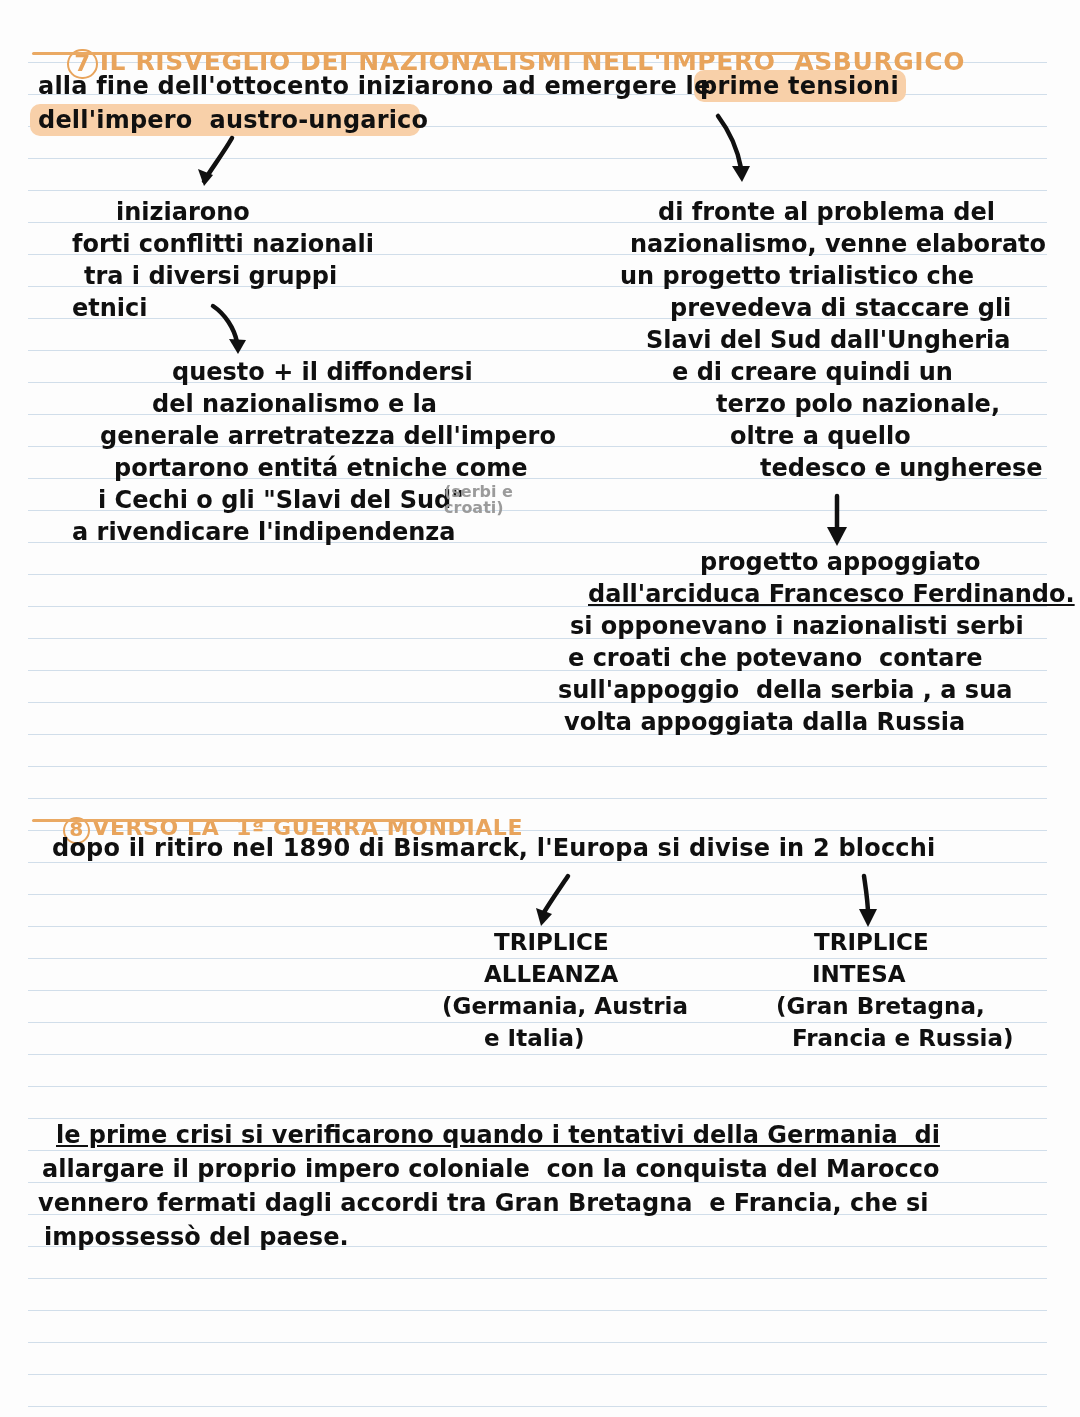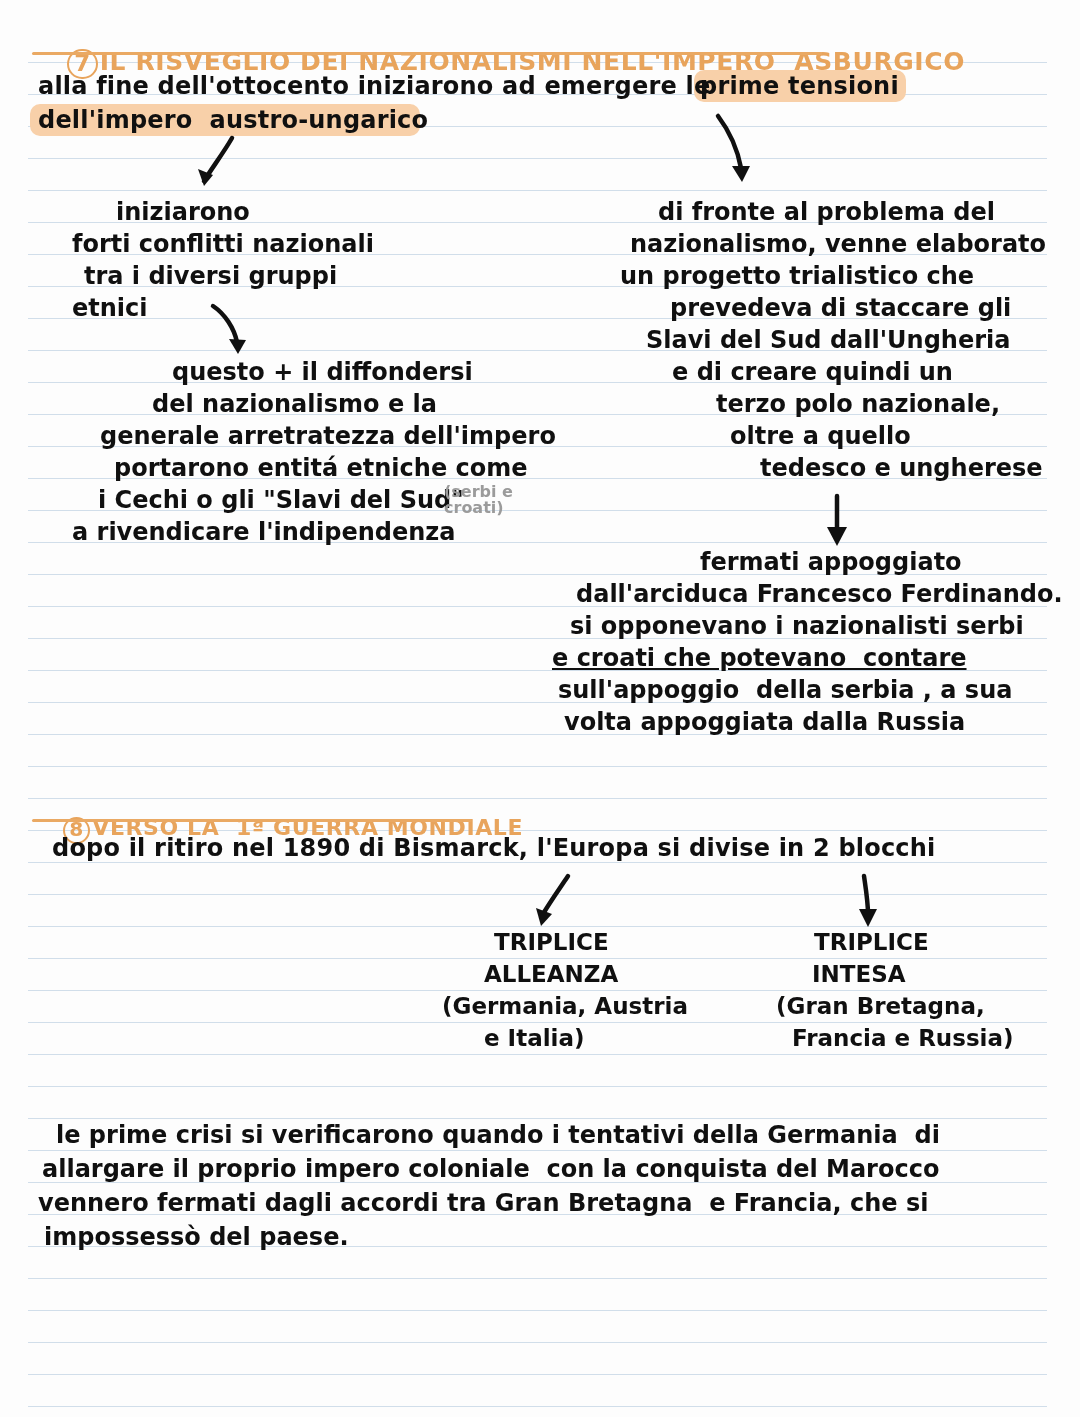--- a/index.html
+++ b/index.html
@@ -206,7 +206,7 @@
   </div>
 
   <div class="blk" style="left:552px; top:546px; font-size:24px; line-height:32px;">
-    <div class="ln" style="margin-left:148px;">fermati appoggiato</div>
+    <div class="ln" style="margin-left:148px;">progetto appoggiato</div>
     <div class="ln" style="margin-left:24px;">dall'arciduca Francesco Ferdinando.</div>
     <div class="ln" style="margin-left:18px;">si opponevano i nazionalisti serbi</div>
     <div class="ln" style="margin-left:0;text-decoration:underline;">e croati che potevano  contare</div>

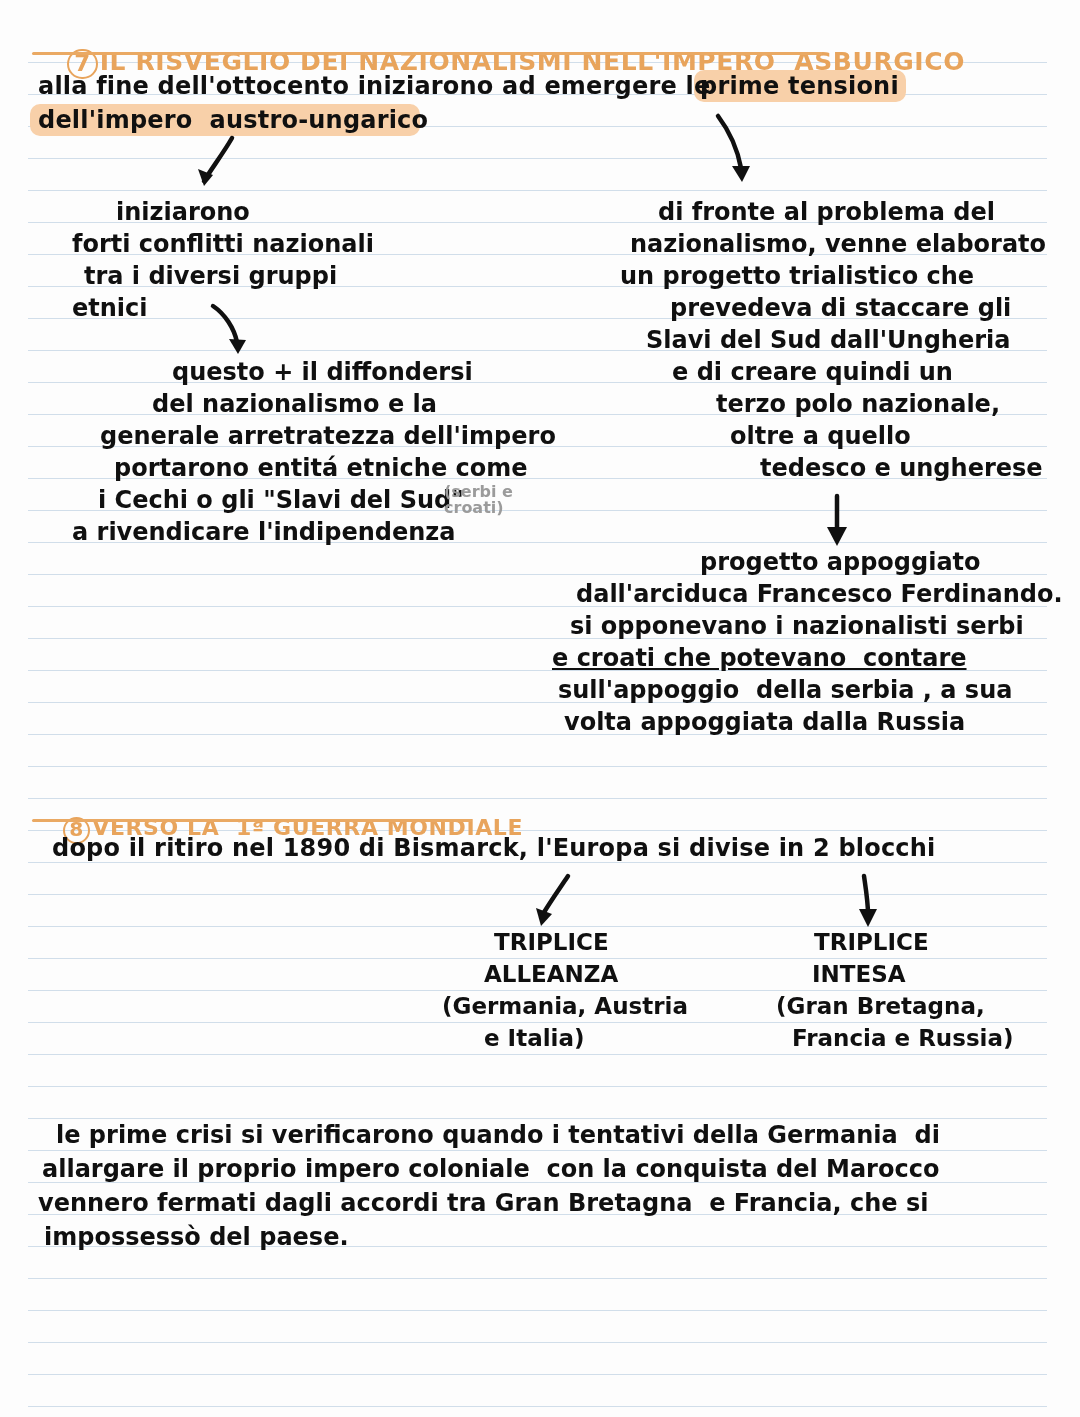--- a/index.html
+++ b/index.html
@@ -207,7 +207,7 @@
 
   <div class="blk" style="left:552px; top:546px; font-size:24px; line-height:32px;">
     <div class="ln" style="margin-left:148px;">progetto appoggiato</div>
-    <div class="ln" style="margin-left:24px;">dall'arciduca Francesco Ferdinando.</div>
+    <div class="ln" style="margin-left:36px;text-decoration:underline;">dall'arciduca Francesco Ferdinando.</div>
     <div class="ln" style="margin-left:18px;">si opponevano i nazionalisti serbi</div>
     <div class="ln" style="margin-left:0;text-decoration:underline;">e croati che potevano  contare</div>
     <div class="ln" style="margin-left:6px;">sull'appoggio  della serbia , a sua</div>

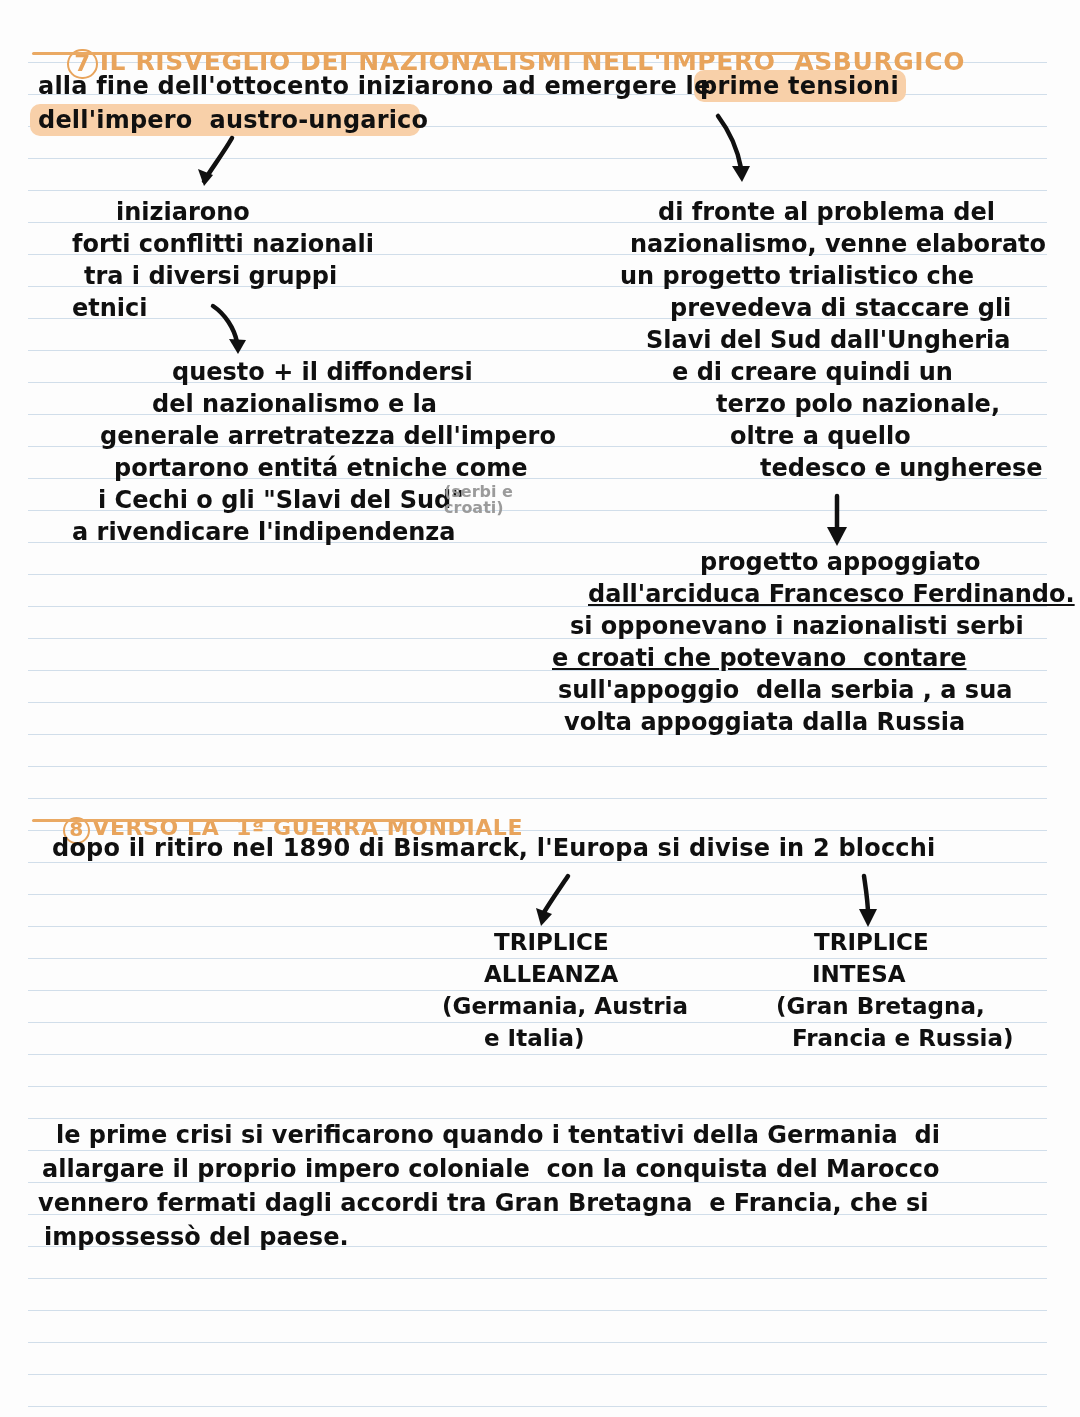--- a/index.html
+++ b/index.html
@@ -209,7 +209,7 @@
     <div class="ln" style="margin-left:148px;">progetto appoggiato</div>
     <div class="ln" style="margin-left:36px;text-decoration:underline;">dall'arciduca Francesco Ferdinando.</div>
     <div class="ln" style="margin-left:18px;">si opponevano i nazionalisti serbi</div>
-    <div class="ln" style="margin-left:0;text-decoration:underline;">e croati che potevano  contare</div>
+    <div class="ln" style="margin-left:16px;">e croati che potevano  contare</div>
     <div class="ln" style="margin-left:6px;">sull'appoggio  della serbia , a sua</div>
     <div class="ln" style="margin-left:12px;">volta appoggiata dalla Russia</div>
   </div>

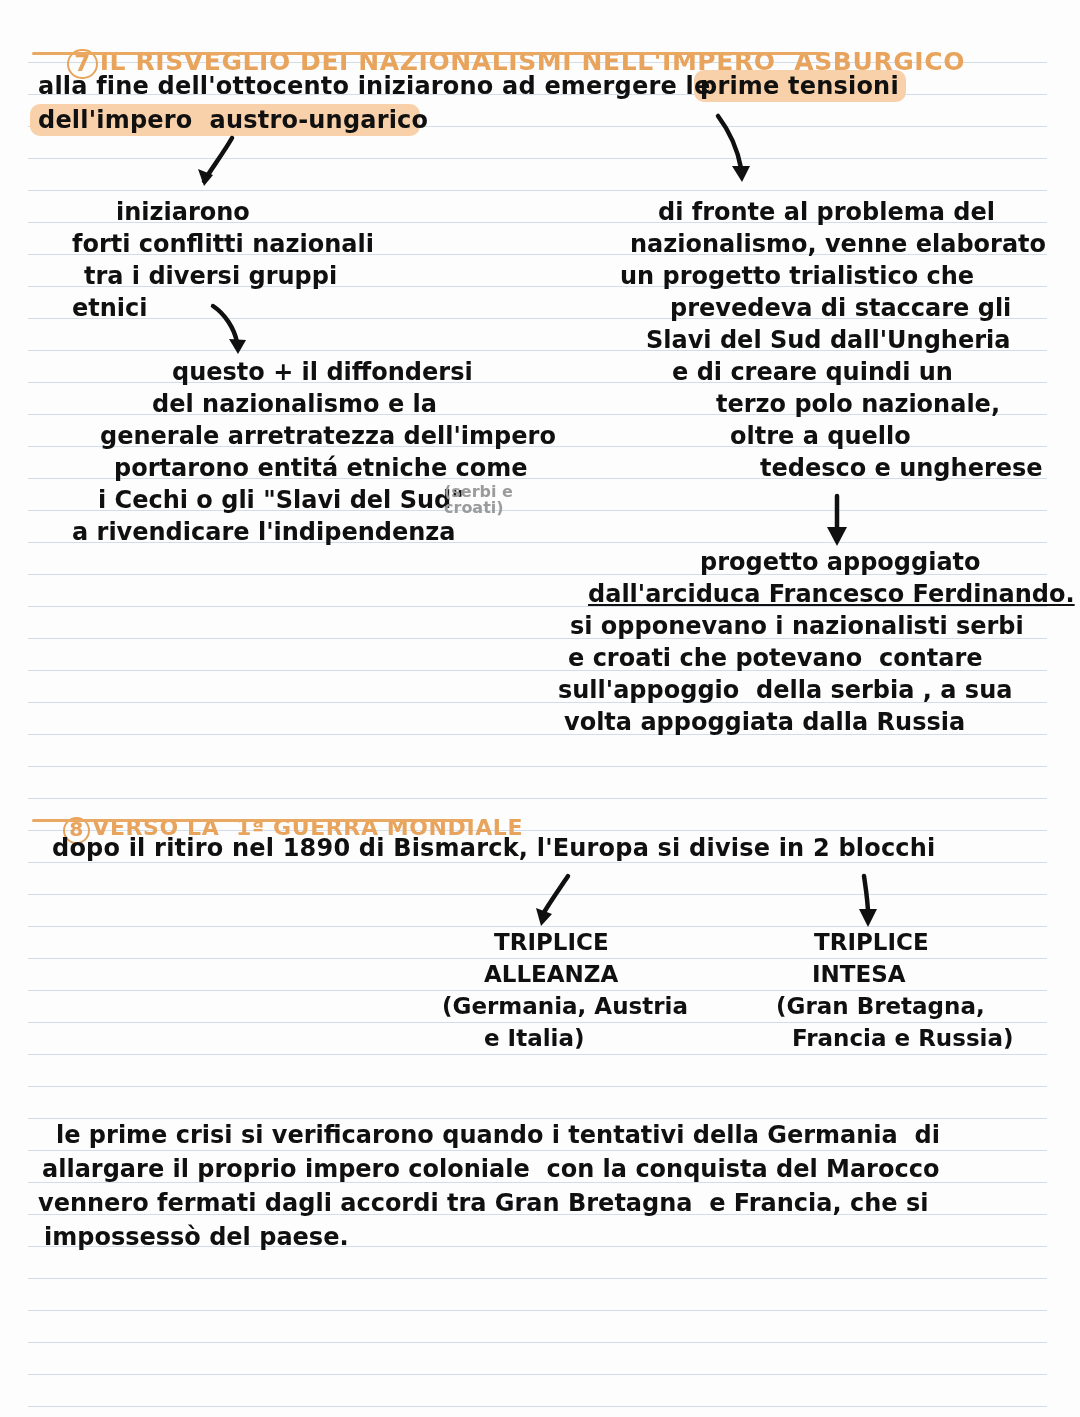--- a/index.html
+++ b/index.html
@@ -250,7 +250,7 @@
   </div>
 
   <div class="blk" style="left:34px; top:1118px; font-size:24px; line-height:34px;">
-    <div class="ln" style="margin-left:22px;">le prime crisi si verificarono quando i tentativi della Germania  di</div>
+    <div class="ln" style="margin-left:22px;text-decoration:underline;">le prime crisi si verificarono quando i tentativi della Germania  di</div>
     <div class="ln" style="margin-left:8px;">allargare il proprio impero coloniale  con la conquista del Marocco</div>
     <div class="ln" style="margin-left:4px;">vennero fermati dagli accordi tra Gran Bretagna  e Francia, che si</div>
     <div class="ln" style="margin-left:10px;">impossessò del paese.</div>

